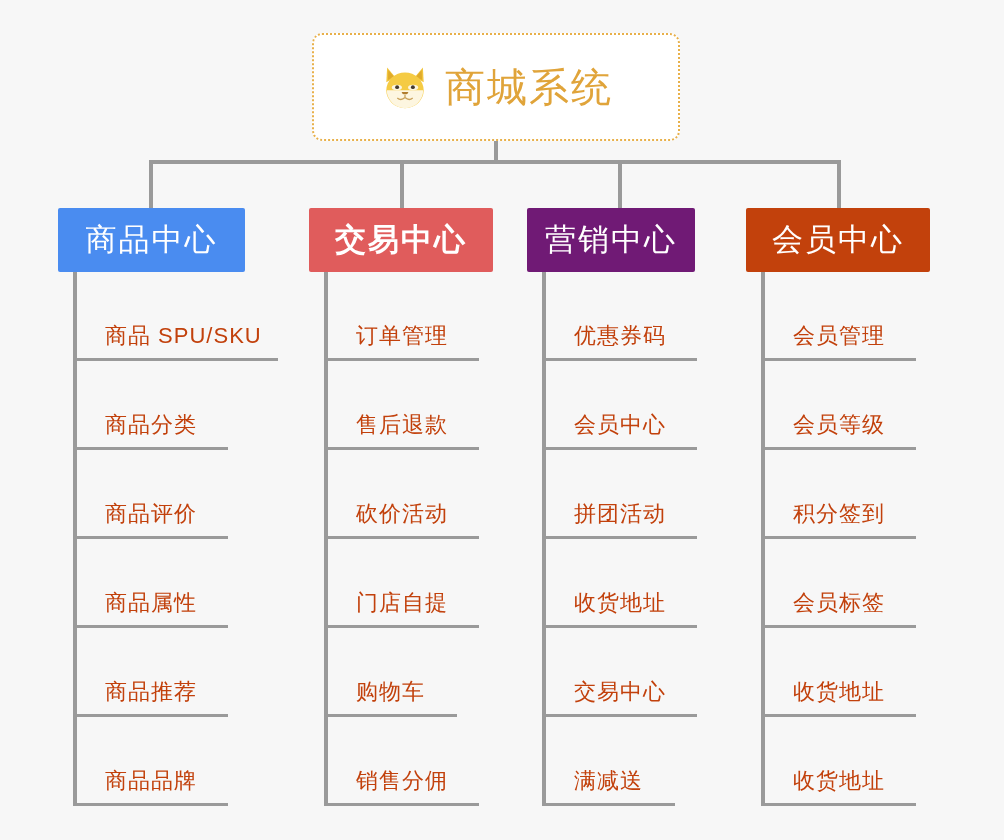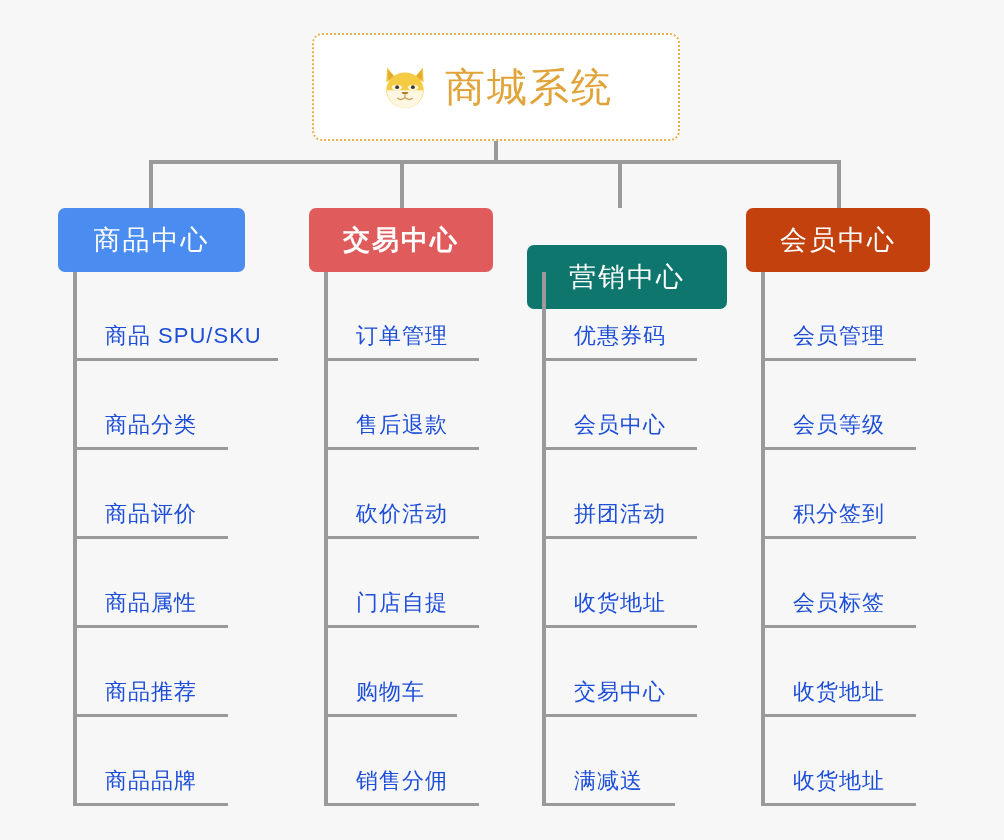--- a/index.html
+++ b/index.html
@@ -90,12 +90,12 @@
     top: 0;
     height: 64px;
     box-sizing: border-box;
-    border-radius: 7px;
+    border-radius: 2px;
     display: flex;
     align-items: center;
     justify-content: center;
     color: #ffffff;
-    font-size: 27px;
+    font-size: 31px;
     letter-spacing: 2px;
     white-space: nowrap;
   }

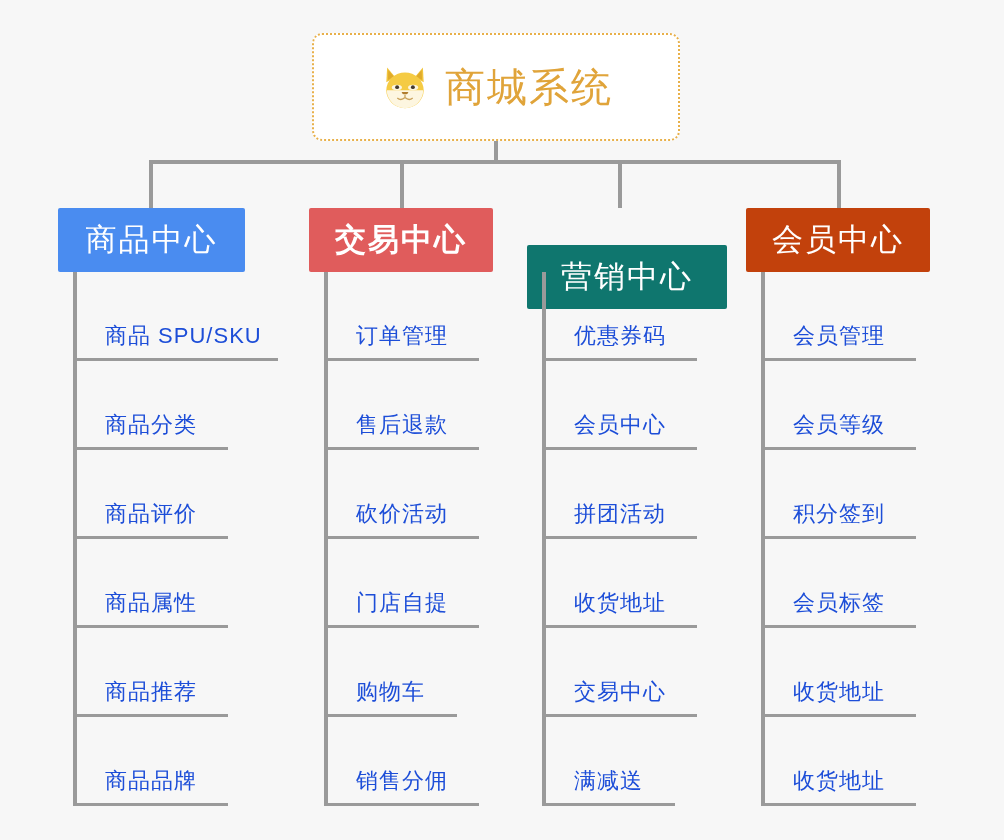--- a/index.html
+++ b/index.html
@@ -240,7 +240,7 @@
   </div>
 
   <div class="branch" style="left:527px;width:220px;">
-    <div class="branch-header" style="width:200px;background:#0f766e;margin-top:37px;">
+    <div class="branch-header" style="width:168px;background:#701a75;">
       <span>营销中心</span>
     </div>
     <div class="branch-trunk" style="height:534px;"></div>

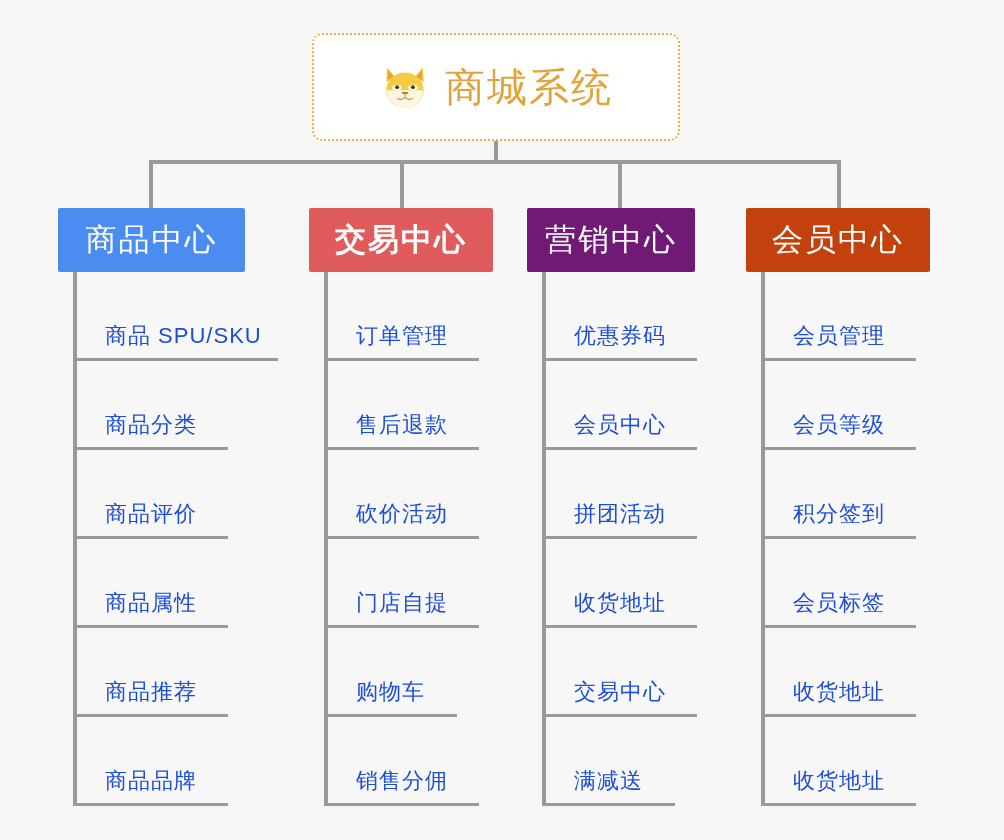--- a/index.html
+++ b/index.html
@@ -127,7 +127,7 @@
     left: 32px;
     bottom: 10px;
     font-size: 22px;
-    color: #1d4ed8;
+    color: #c2410c;
     white-space: nowrap;
     letter-spacing: 1px;
   }

